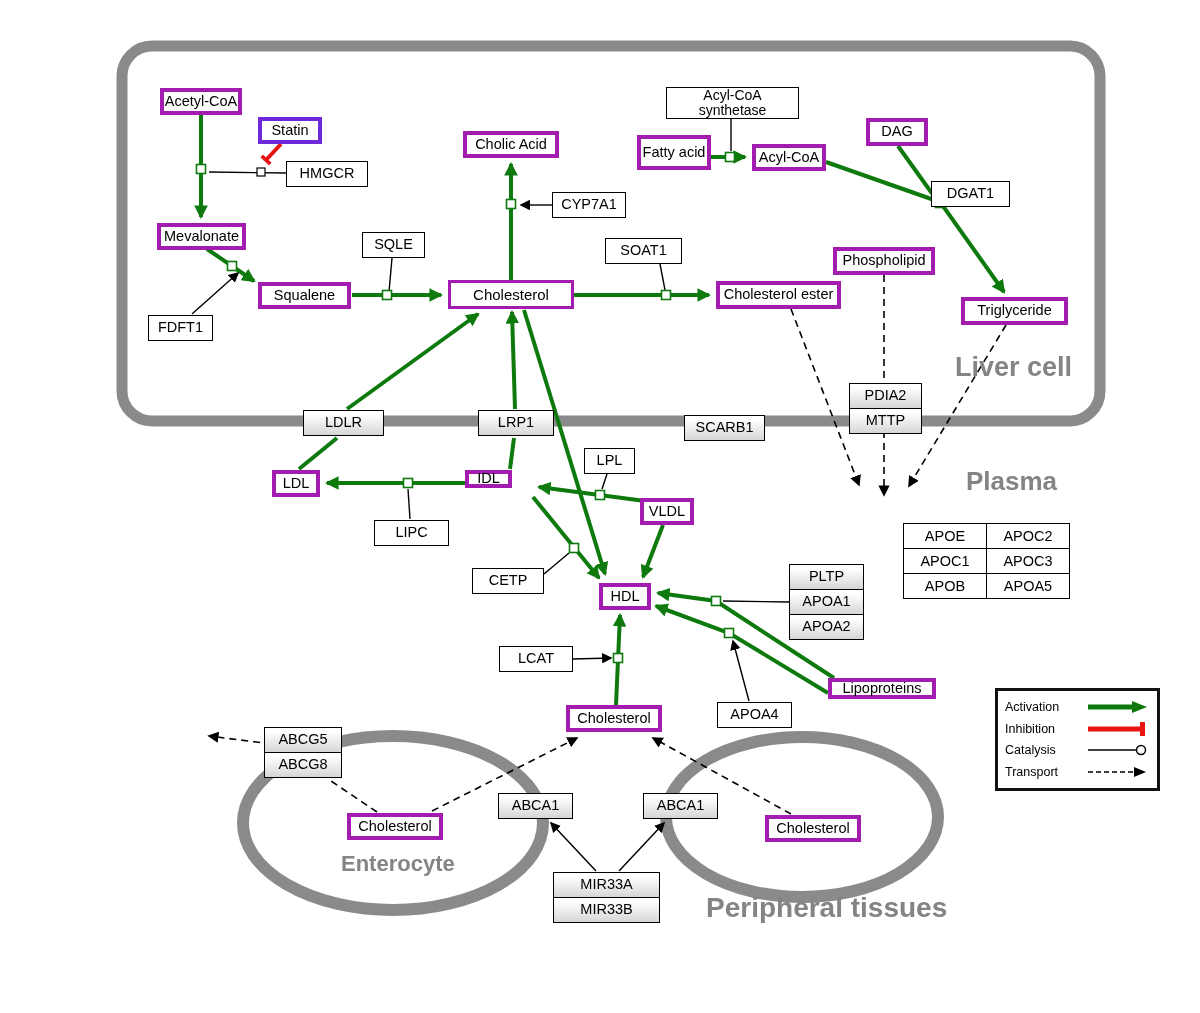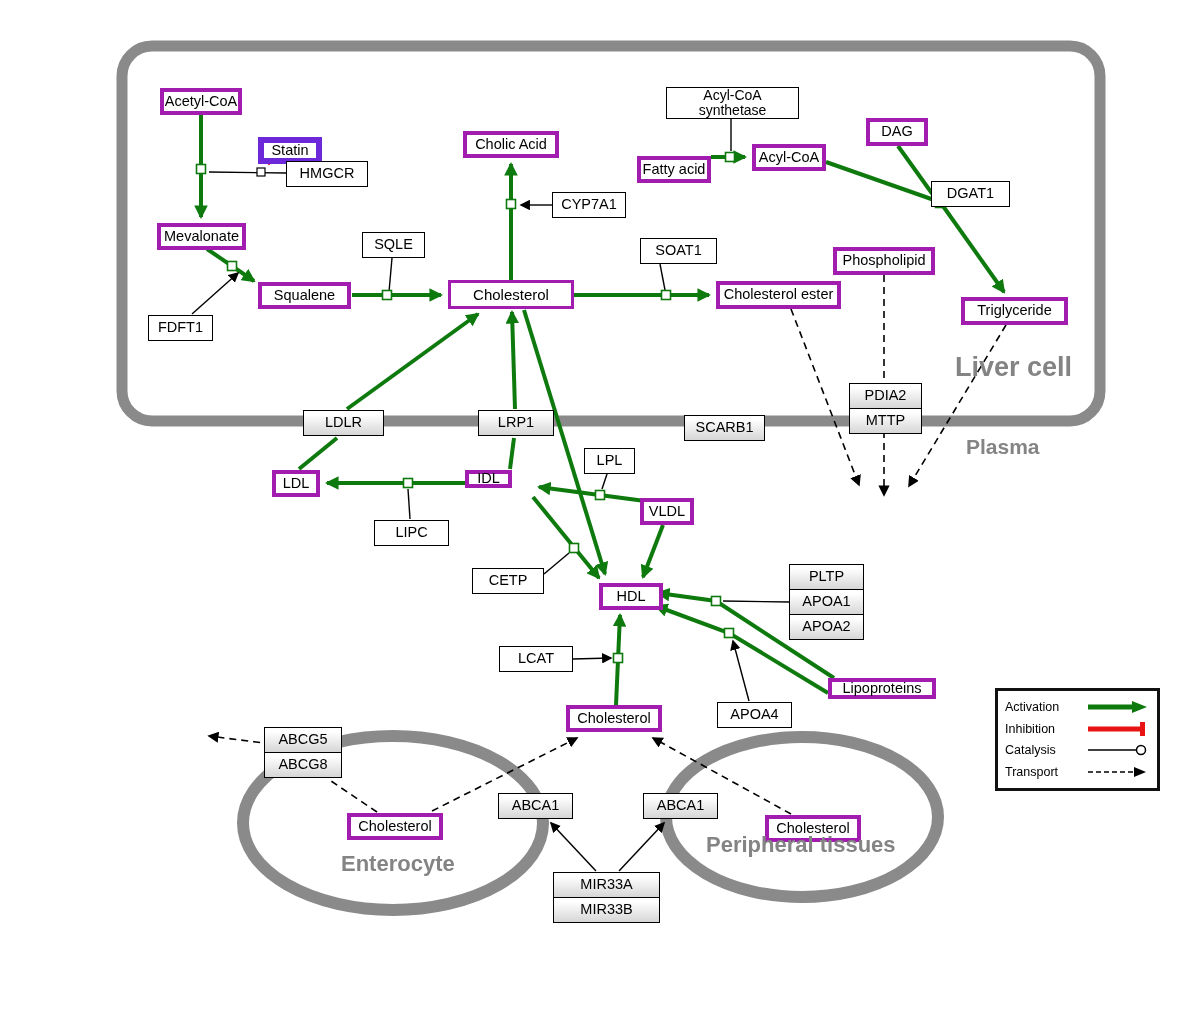--- a/index.html
+++ b/index.html
@@ -13,7 +13,7 @@
   .m.big { border-width:3px; font-size:15px; }
   .e { border:1px solid #000; }
   .g { border:1px solid #000; background:linear-gradient(180deg,#ffffff 15%,#d6d6d6 100%); }
-  .r { border:6px solid #6d28d9;margin-top:20px; }
+  .r { border:4px solid #6d28d9; }
   .twoline { flex-direction:column; line-height:1.04; font-size:14px; }
   .region { position:absolute; font-weight:bold; color:#848484; z-index:2; white-space:nowrap;text-align:center; }
   .apotable { position:absolute; left:903px; top:523px; z-index:2; display:grid;

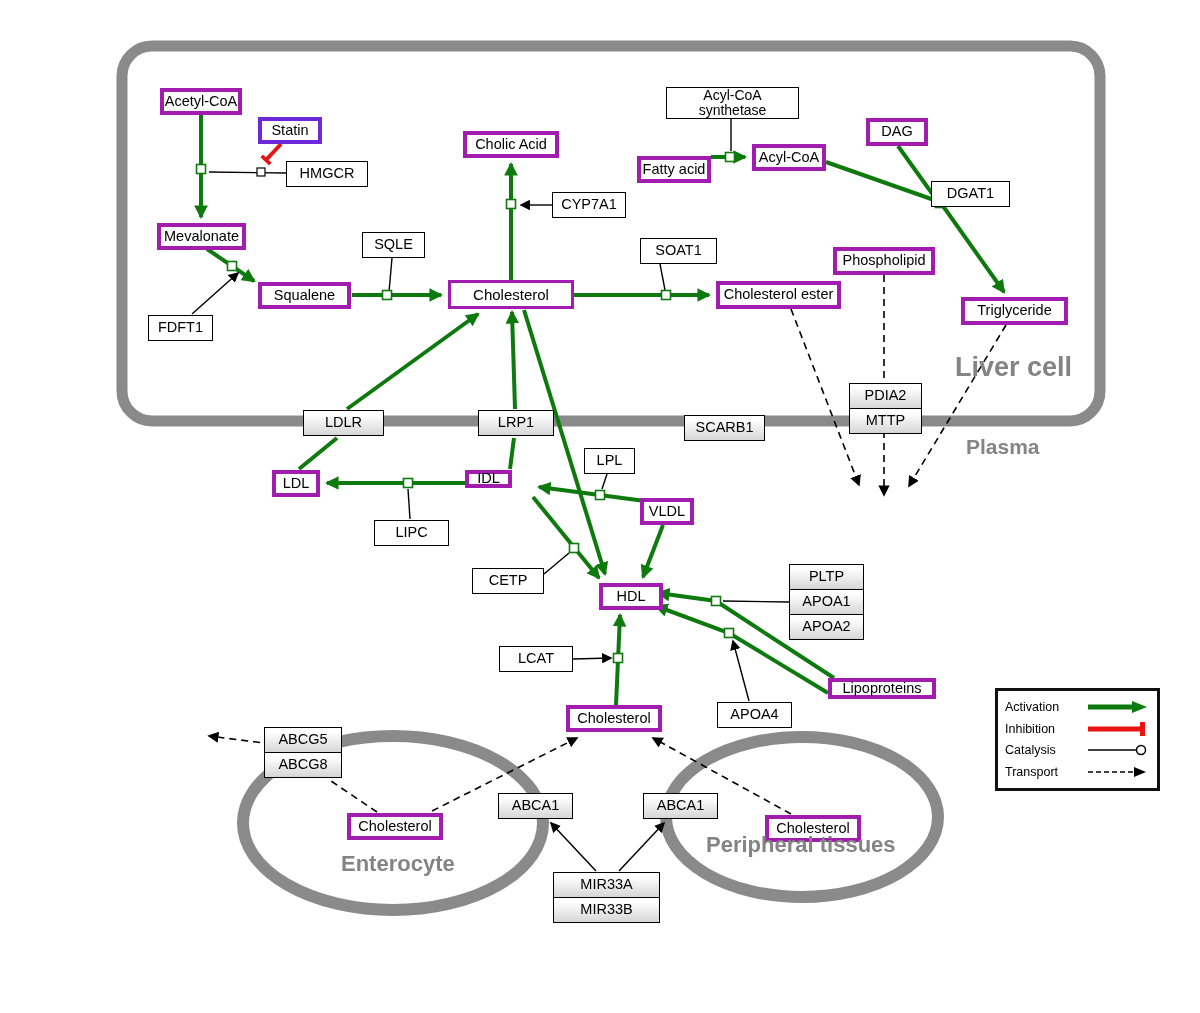--- a/index.html
+++ b/index.html
@@ -138,7 +138,7 @@
     <span>Acyl-CoA</span>
     <span>synthetase</span>
   </div>
-  <div class="node m" style="left:637px;top:156px;width:74px;height:27px">Fatty acid</div>
+  <div class="node m" style="left:637px;top:135px;width:74px;height:35px">Fatty acid</div>
   <div class="node m" style="left:752px;top:144px;width:74px;height:27px">Acyl-CoA</div>
   <div class="node m" style="left:866px;top:118px;width:62px;height:28px">DAG</div>
   <div class="node e" style="left:931px;top:181px;width:79px;height:26px">DGAT1</div>

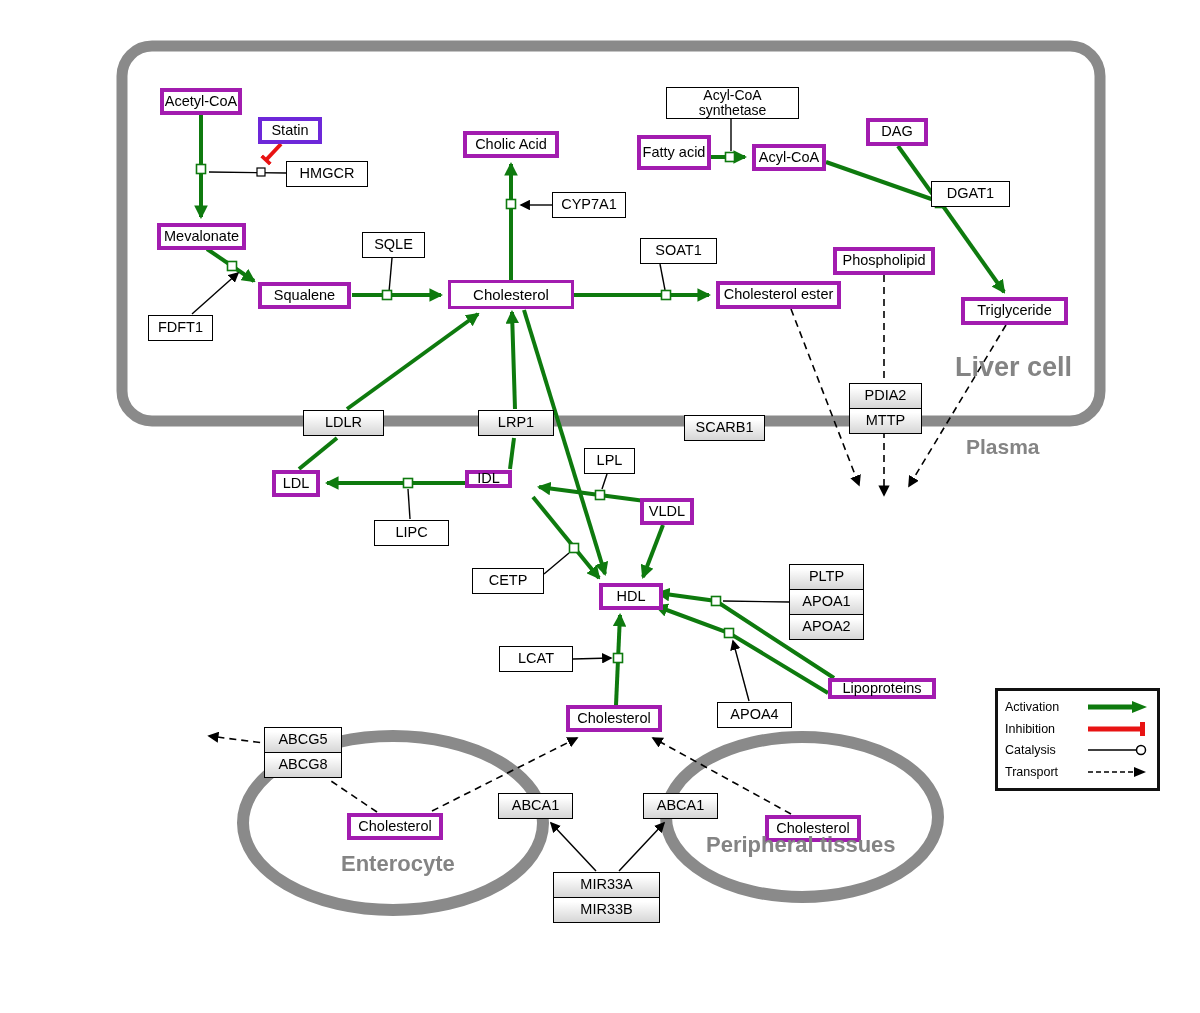--- a/index.html
+++ b/index.html
@@ -132,7 +132,7 @@
   <div class="node m big" style="left:448px;top:280px;width:126px;height:29px">Cholesterol</div>
   <div class="node m" style="left:463px;top:131px;width:96px;height:27px">Cholic Acid</div>
   <div class="node e" style="left:552px;top:192px;width:74px;height:26px">CYP7A1</div>
-  <div class="node e" style="left:640px;top:238px;width:77px;height:26px">SOAT1</div>
+  <div class="node e" style="left:605px;top:238px;width:77px;height:26px">SOAT1</div>
   <div class="node m" style="left:716px;top:281px;width:125px;height:28px">Cholesterol ester</div>
   <div class="node e twoline" style="left:666px;top:87px;width:133px;height:32px">
     <span>Acyl-CoA</span>

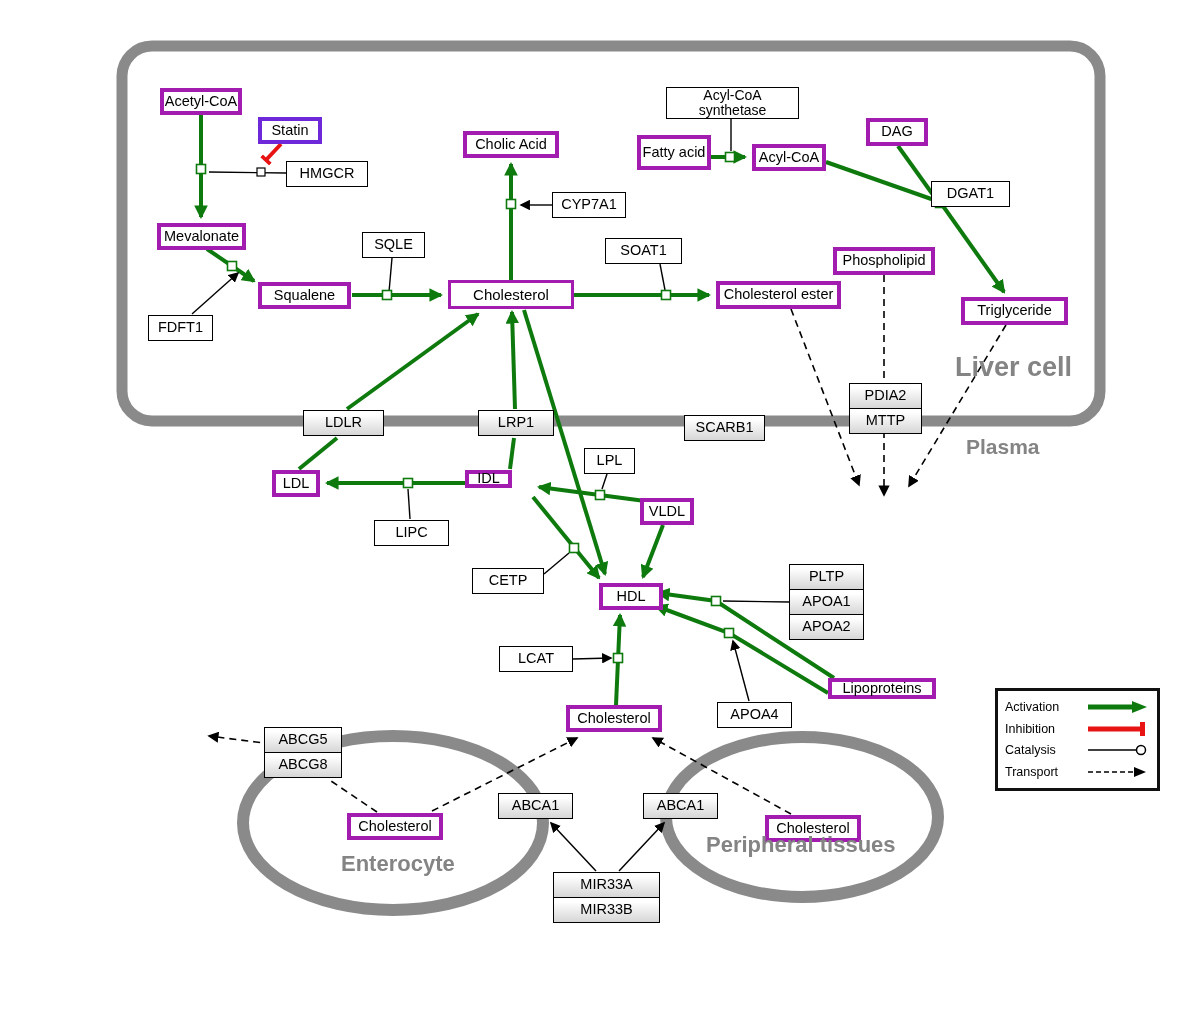--- a/index.html
+++ b/index.html
@@ -177,7 +177,7 @@
   <div class="node g" style="left:553px;top:897px;width:107px;height:26px">MIR33B</div>
 
   <div class="region" style="left:955px;top:352px;font-size:27px">Liver cell</div>
-  <div class="region" style="left:966px;top:435px;font-size:21px">Plasma</div>
+  <div class="region" style="left:966px;top:466px;font-size:26px">Plasma</div>
   <div class="region" style="left:341px;top:851px;font-size:22px">Enterocyte</div>
   <div class="region" style="left:706px;top:832px;font-size:22px">Peripheral tissues</div>
 

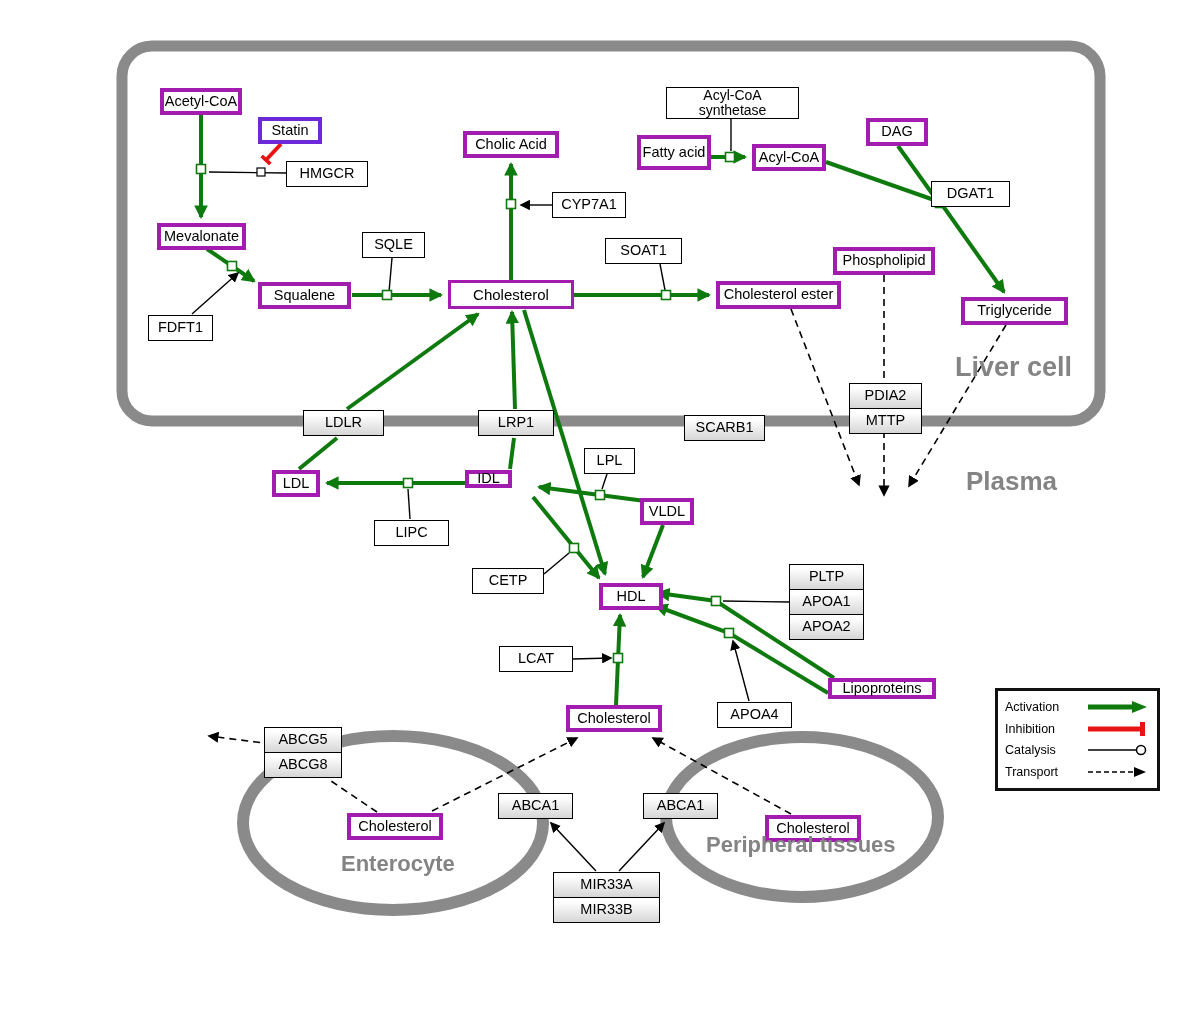--- a/index.html
+++ b/index.html
@@ -166,6 +166,14 @@
   <div class="node m" style="left:828px;top:678px;width:108px;height:21px">Lipoproteins</div>
   <div class="node m" style="left:566px;top:705px;width:96px;height:27px">Cholesterol</div>
 
+  <div class="apotable">
+    <div class="cell">APOE</div>
+    <div class="cell">APOC2</div>
+    <div class="cell">APOC1</div>
+    <div class="cell">APOC3</div>
+    <div class="cell">APOB</div>
+    <div class="cell">APOA5</div>
+  </div>
 
   <div class="node g" style="left:264px;top:727px;width:78px;height:26px">ABCG5</div>
   <div class="node g" style="left:264px;top:752px;width:78px;height:26px">ABCG8</div>

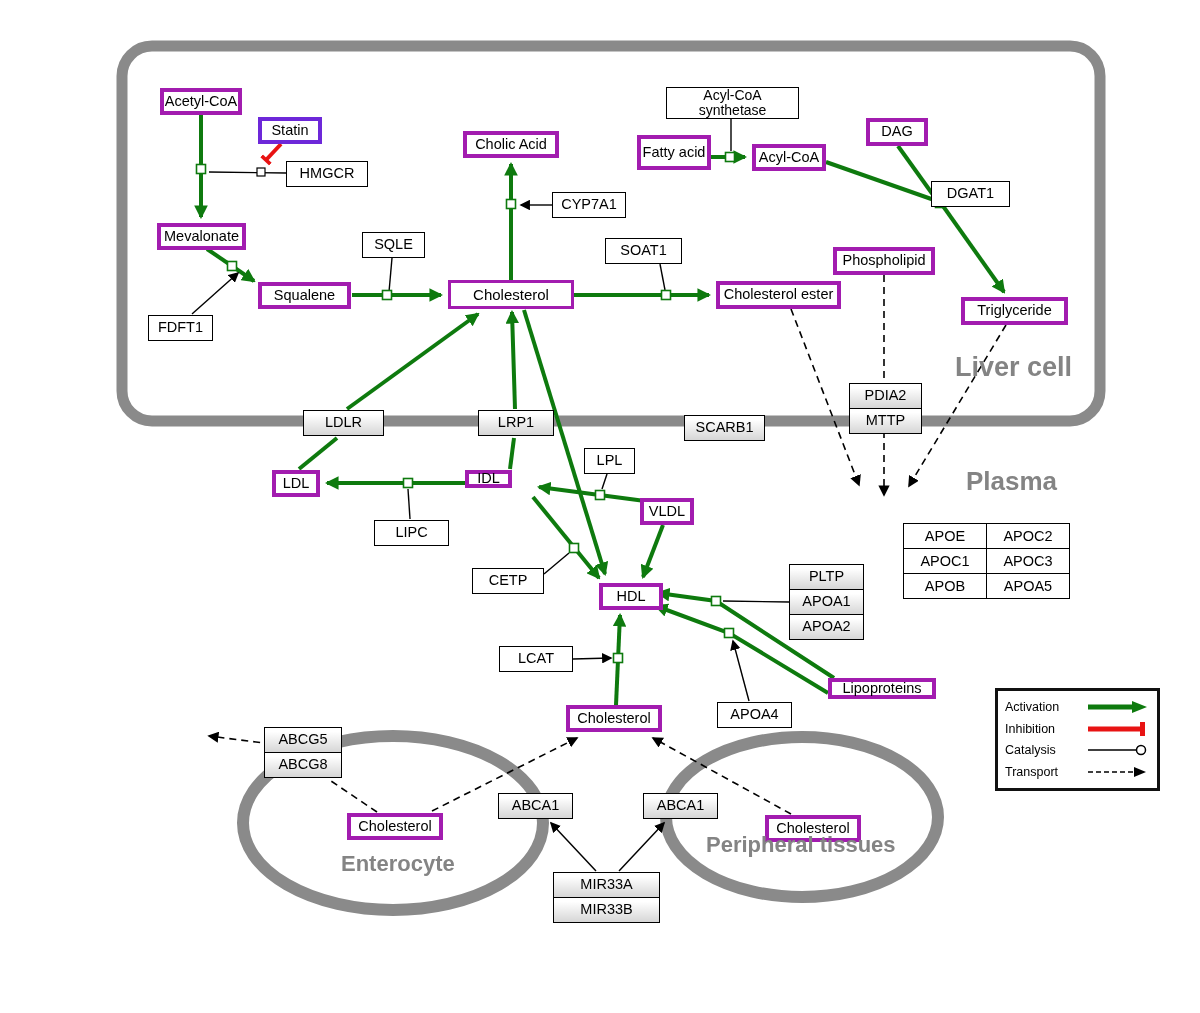--- a/index.html
+++ b/index.html
@@ -157,7 +157,7 @@
   <div class="node e" style="left:584px;top:448px;width:51px;height:26px">LPL</div>
   <div class="node m" style="left:640px;top:498px;width:54px;height:27px">VLDL</div>
   <div class="node e" style="left:472px;top:568px;width:72px;height:26px">CETP</div>
-  <div class="node m" style="left:599px;top:583px;width:64px;height:27px">HDL</div>
+  <div class="node m" style="left:599px;top:583px;width:52px;height:27px">HDL</div>
   <div class="node g" style="left:789px;top:564px;width:75px;height:26px">PLTP</div>
   <div class="node g" style="left:789px;top:589px;width:75px;height:26px">APOA1</div>
   <div class="node g" style="left:789px;top:614px;width:75px;height:26px">APOA2</div>

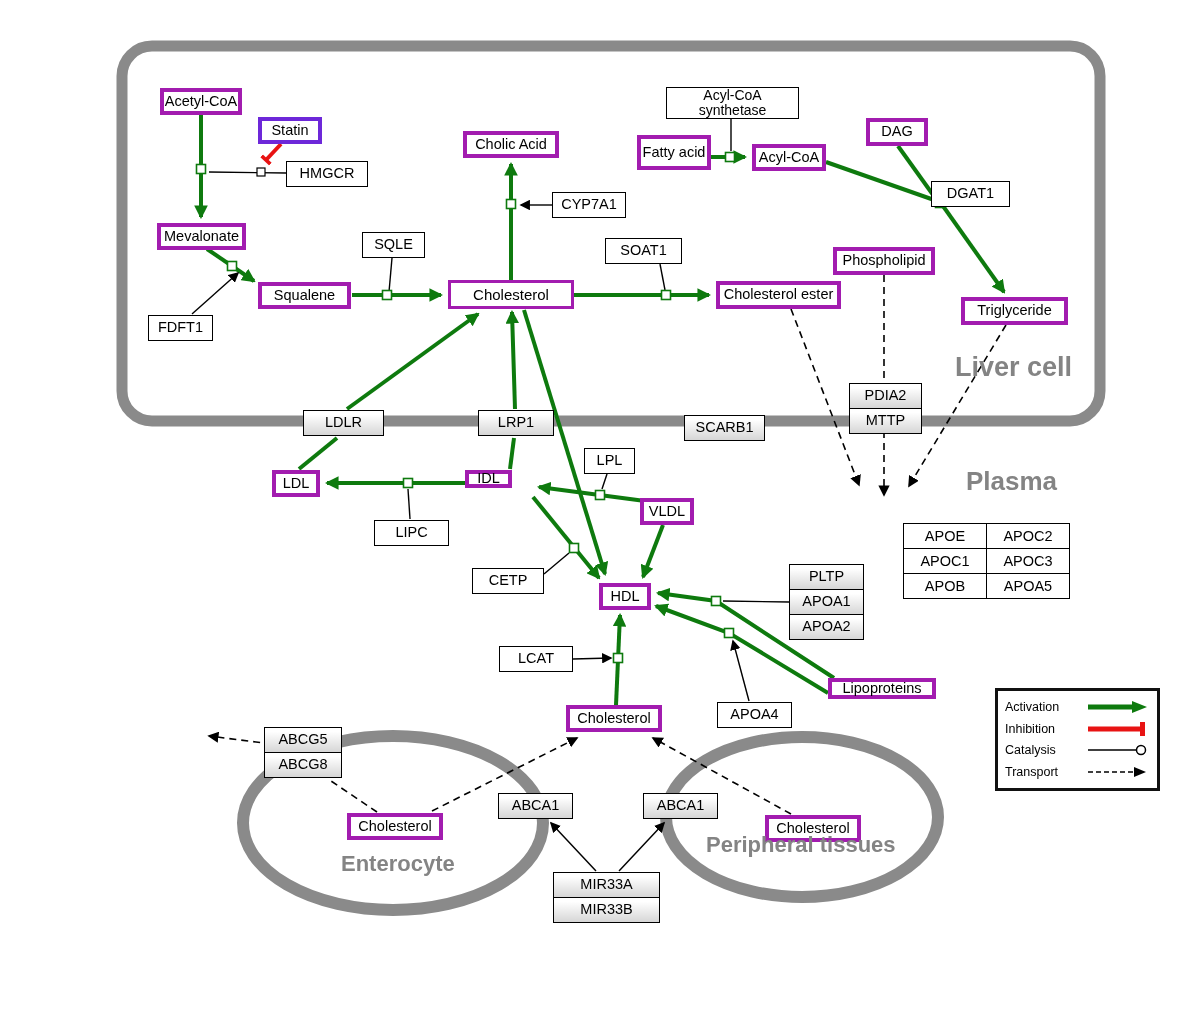--- a/index.html
+++ b/index.html
@@ -187,7 +187,7 @@
   <div class="region" style="left:955px;top:352px;font-size:27px">Liver cell</div>
   <div class="region" style="left:966px;top:466px;font-size:26px">Plasma</div>
   <div class="region" style="left:341px;top:851px;font-size:22px">Enterocyte</div>
-  <div class="region" style="left:706px;top:832px;font-size:22px">Peripheral tissues</div>
+  <div class="region" style="left:706px;top:892px;font-size:28px">Peripheral tissues</div>
 
   <div class="legend">
     <div class="lrow">

